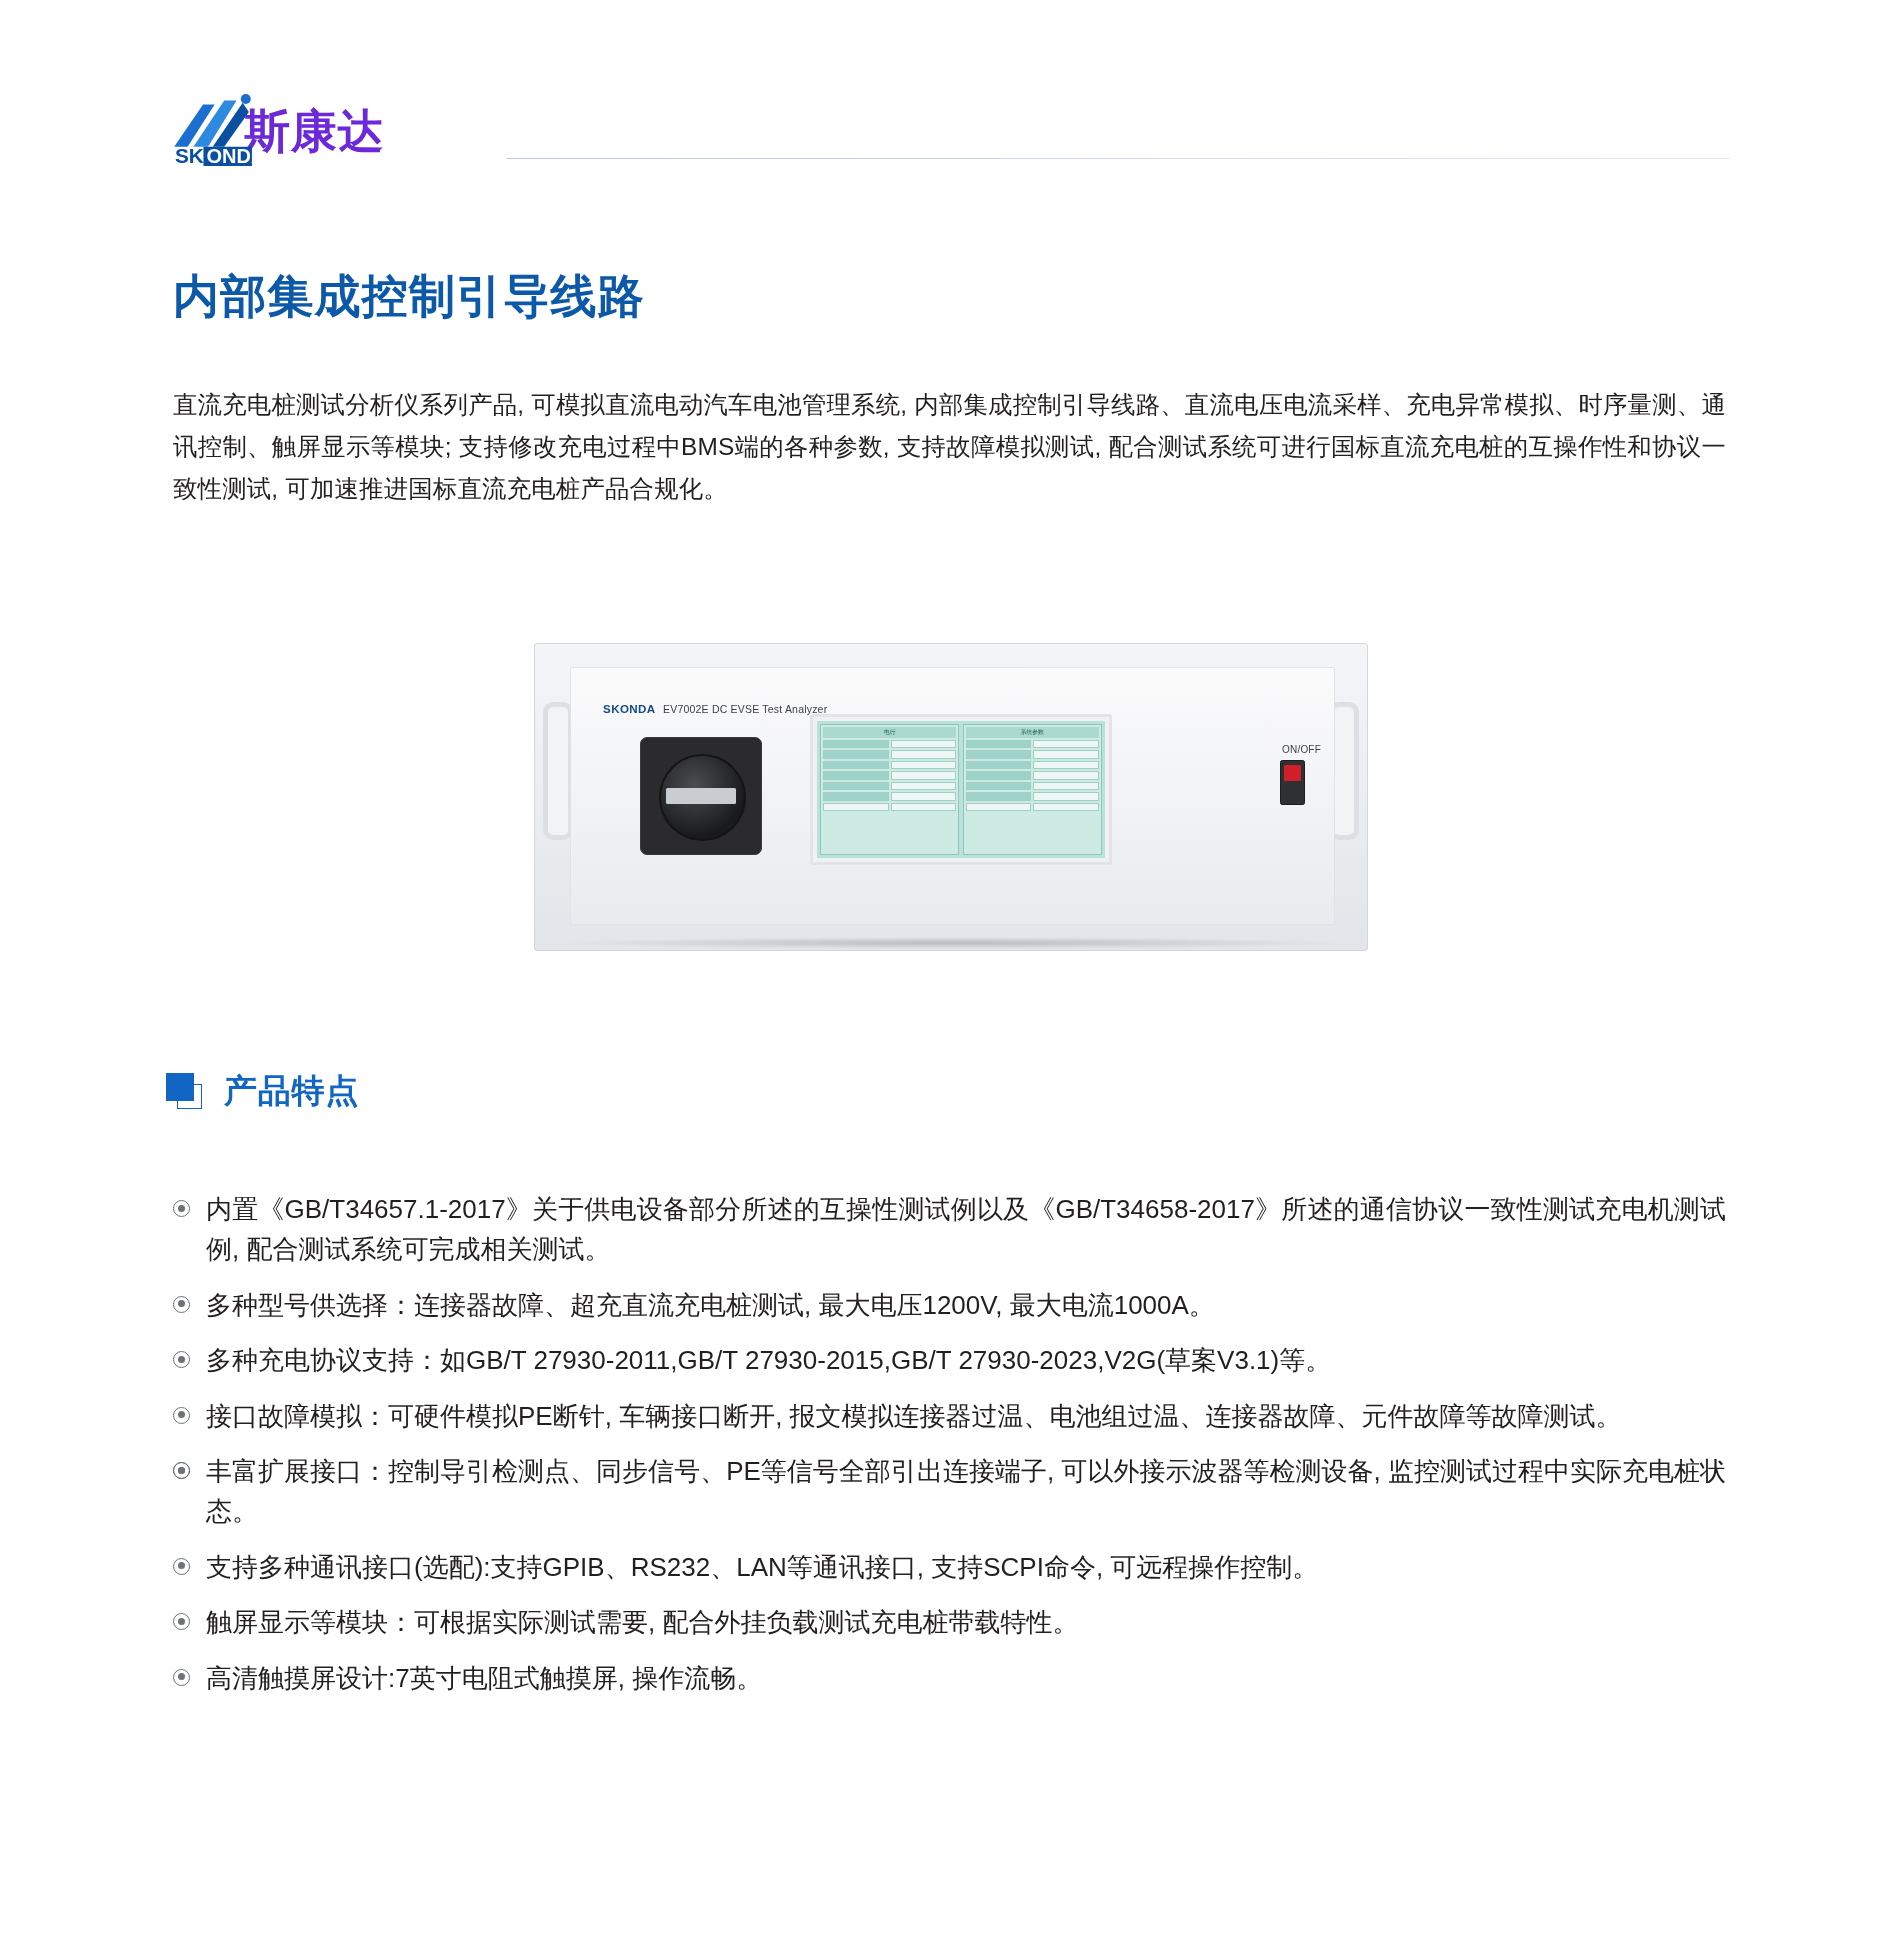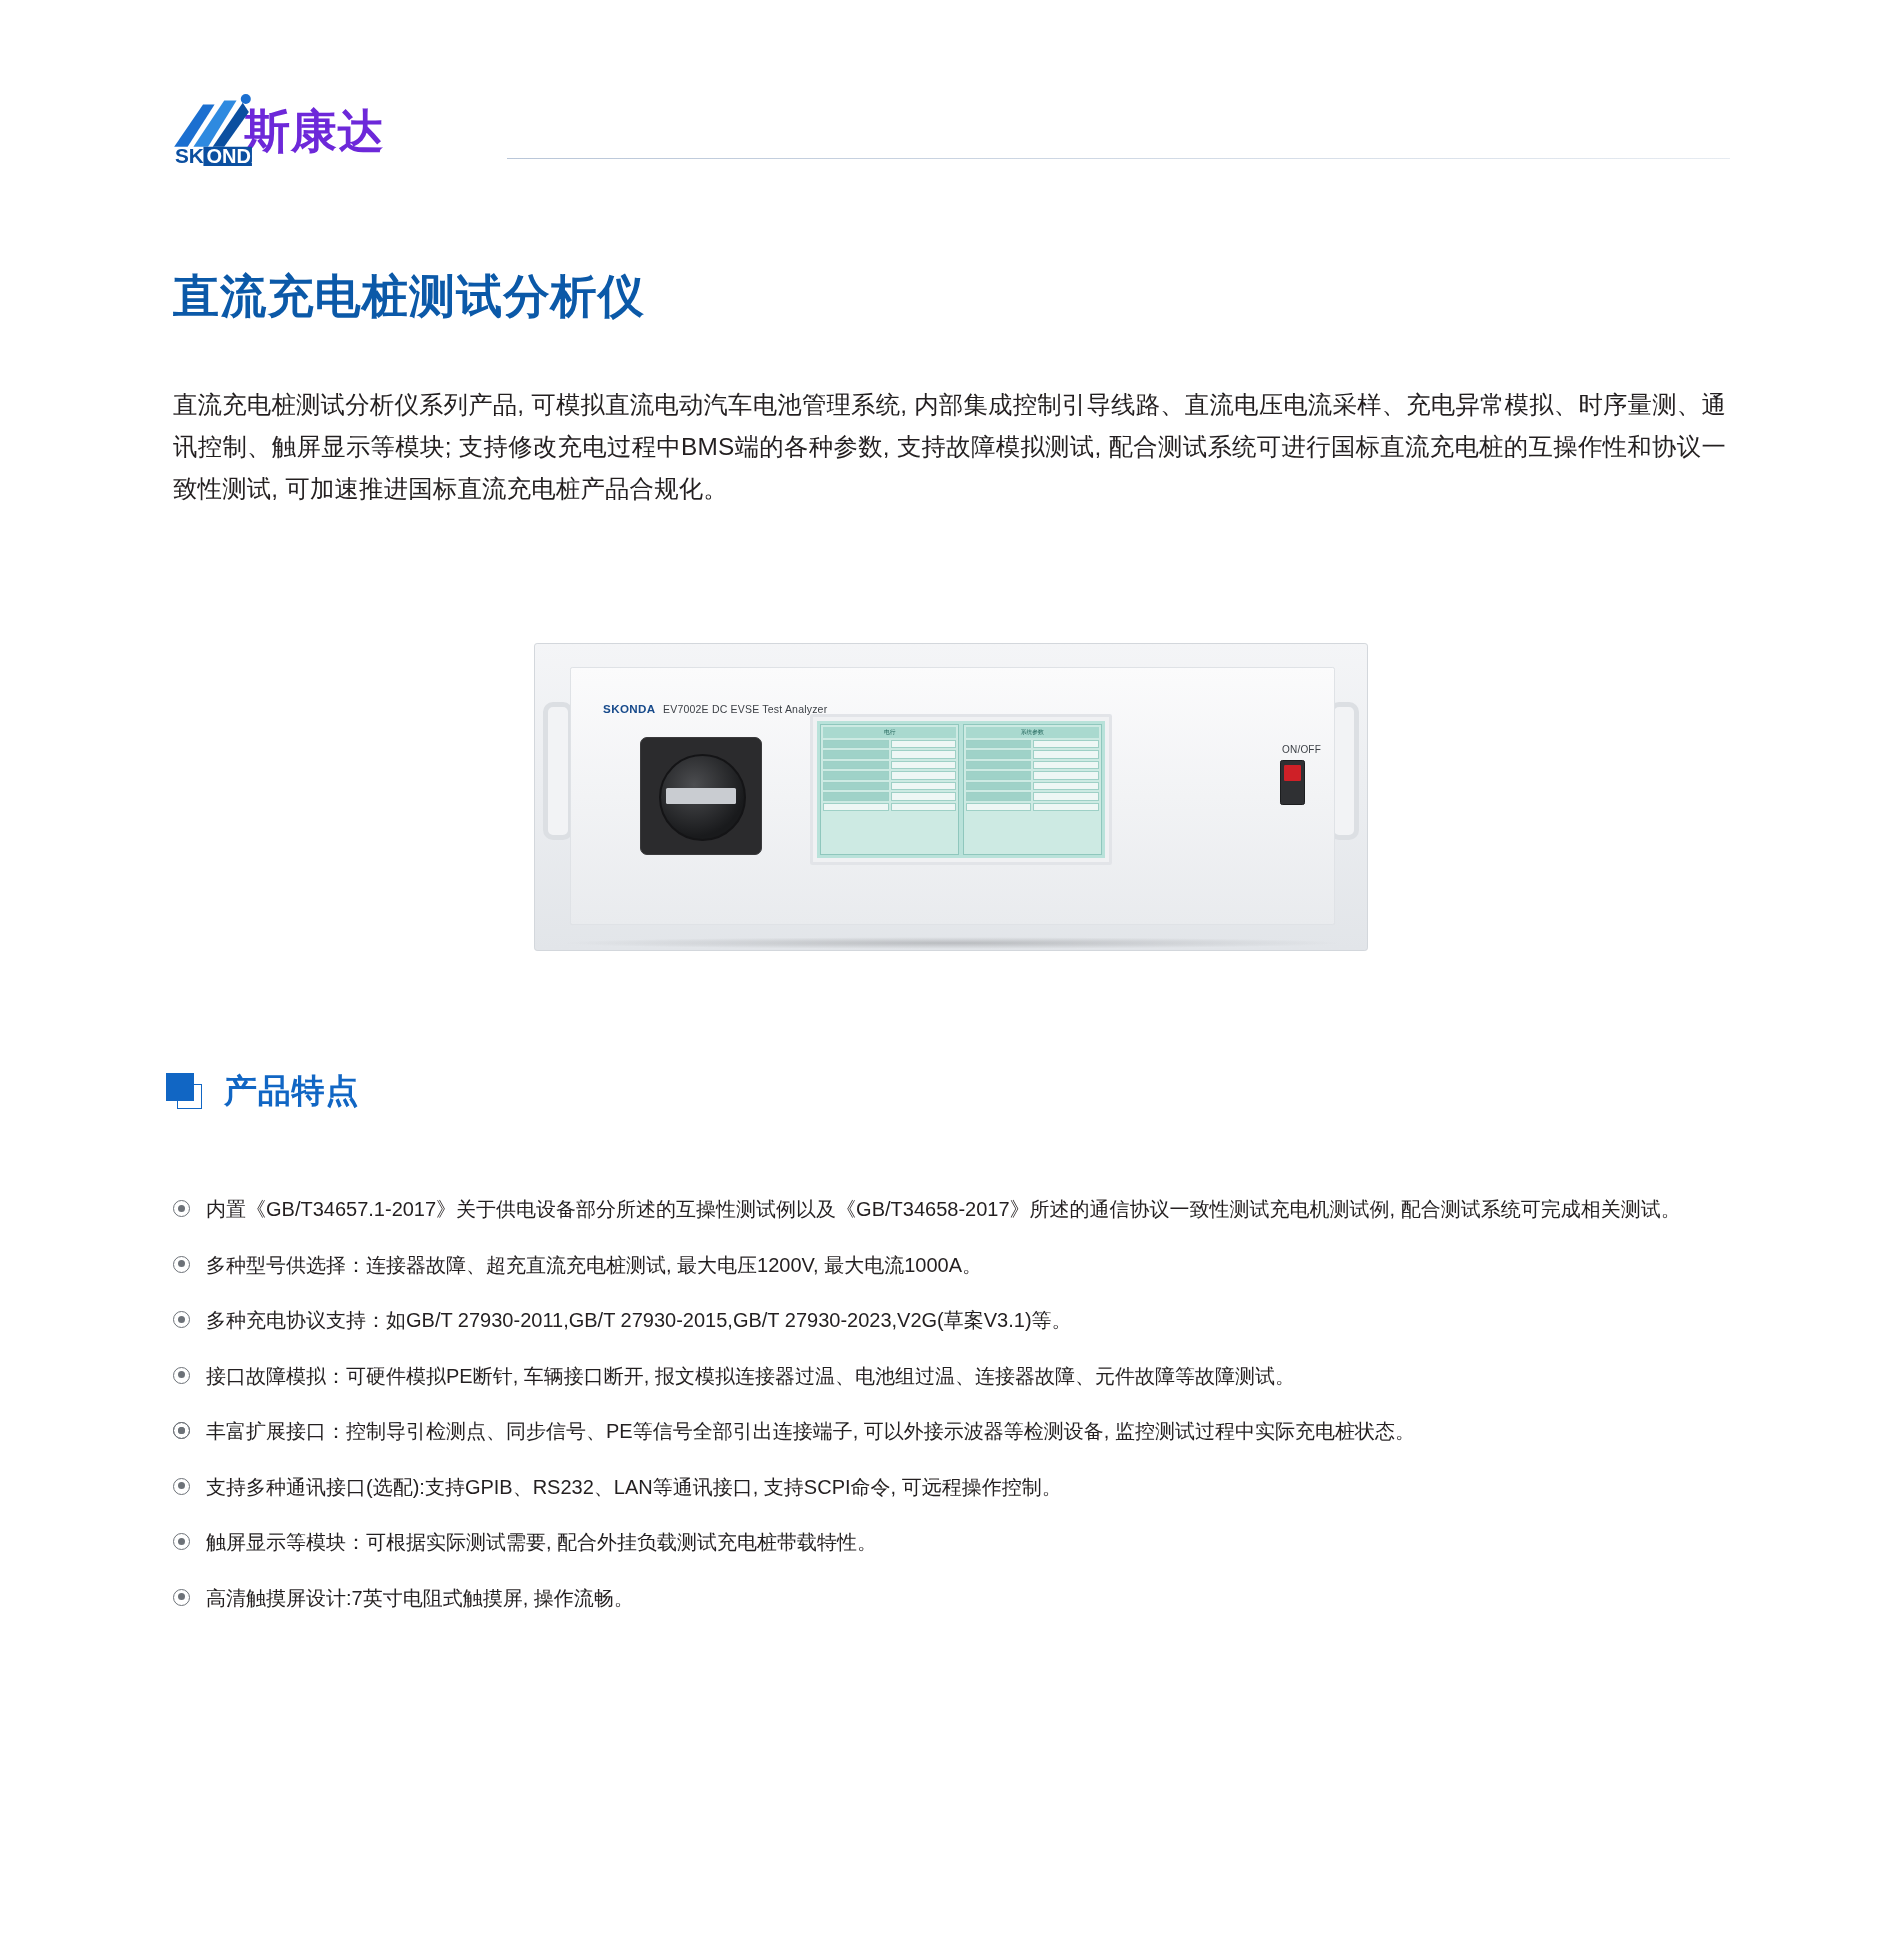--- a/index.html
+++ b/index.html
@@ -352,7 +352,7 @@
     <div class="header-rule"></div>
   </div>
 
-  <h1 class="doc-title">直流充电桩测试分析仪</h1>
+  <h1 class="doc-title">内部集成控制引导线路</h1>
 
   <p class="intro">直流充电桩测试分析仪系列产品, 可模拟直流电动汽车电池管理系统, 内部集成控制引导线路、直流电压电流采样、充电异常模拟、时序量测、通讯控制、触屏显示等模块; 支持修改充电过程中BMS端的各种参数, 支持故障模拟测试, 配合测试系统可进行国标直流充电桩的互操作性和协议一致性测试, 可加速推进国标直流充电桩产品合规化。</p>
 

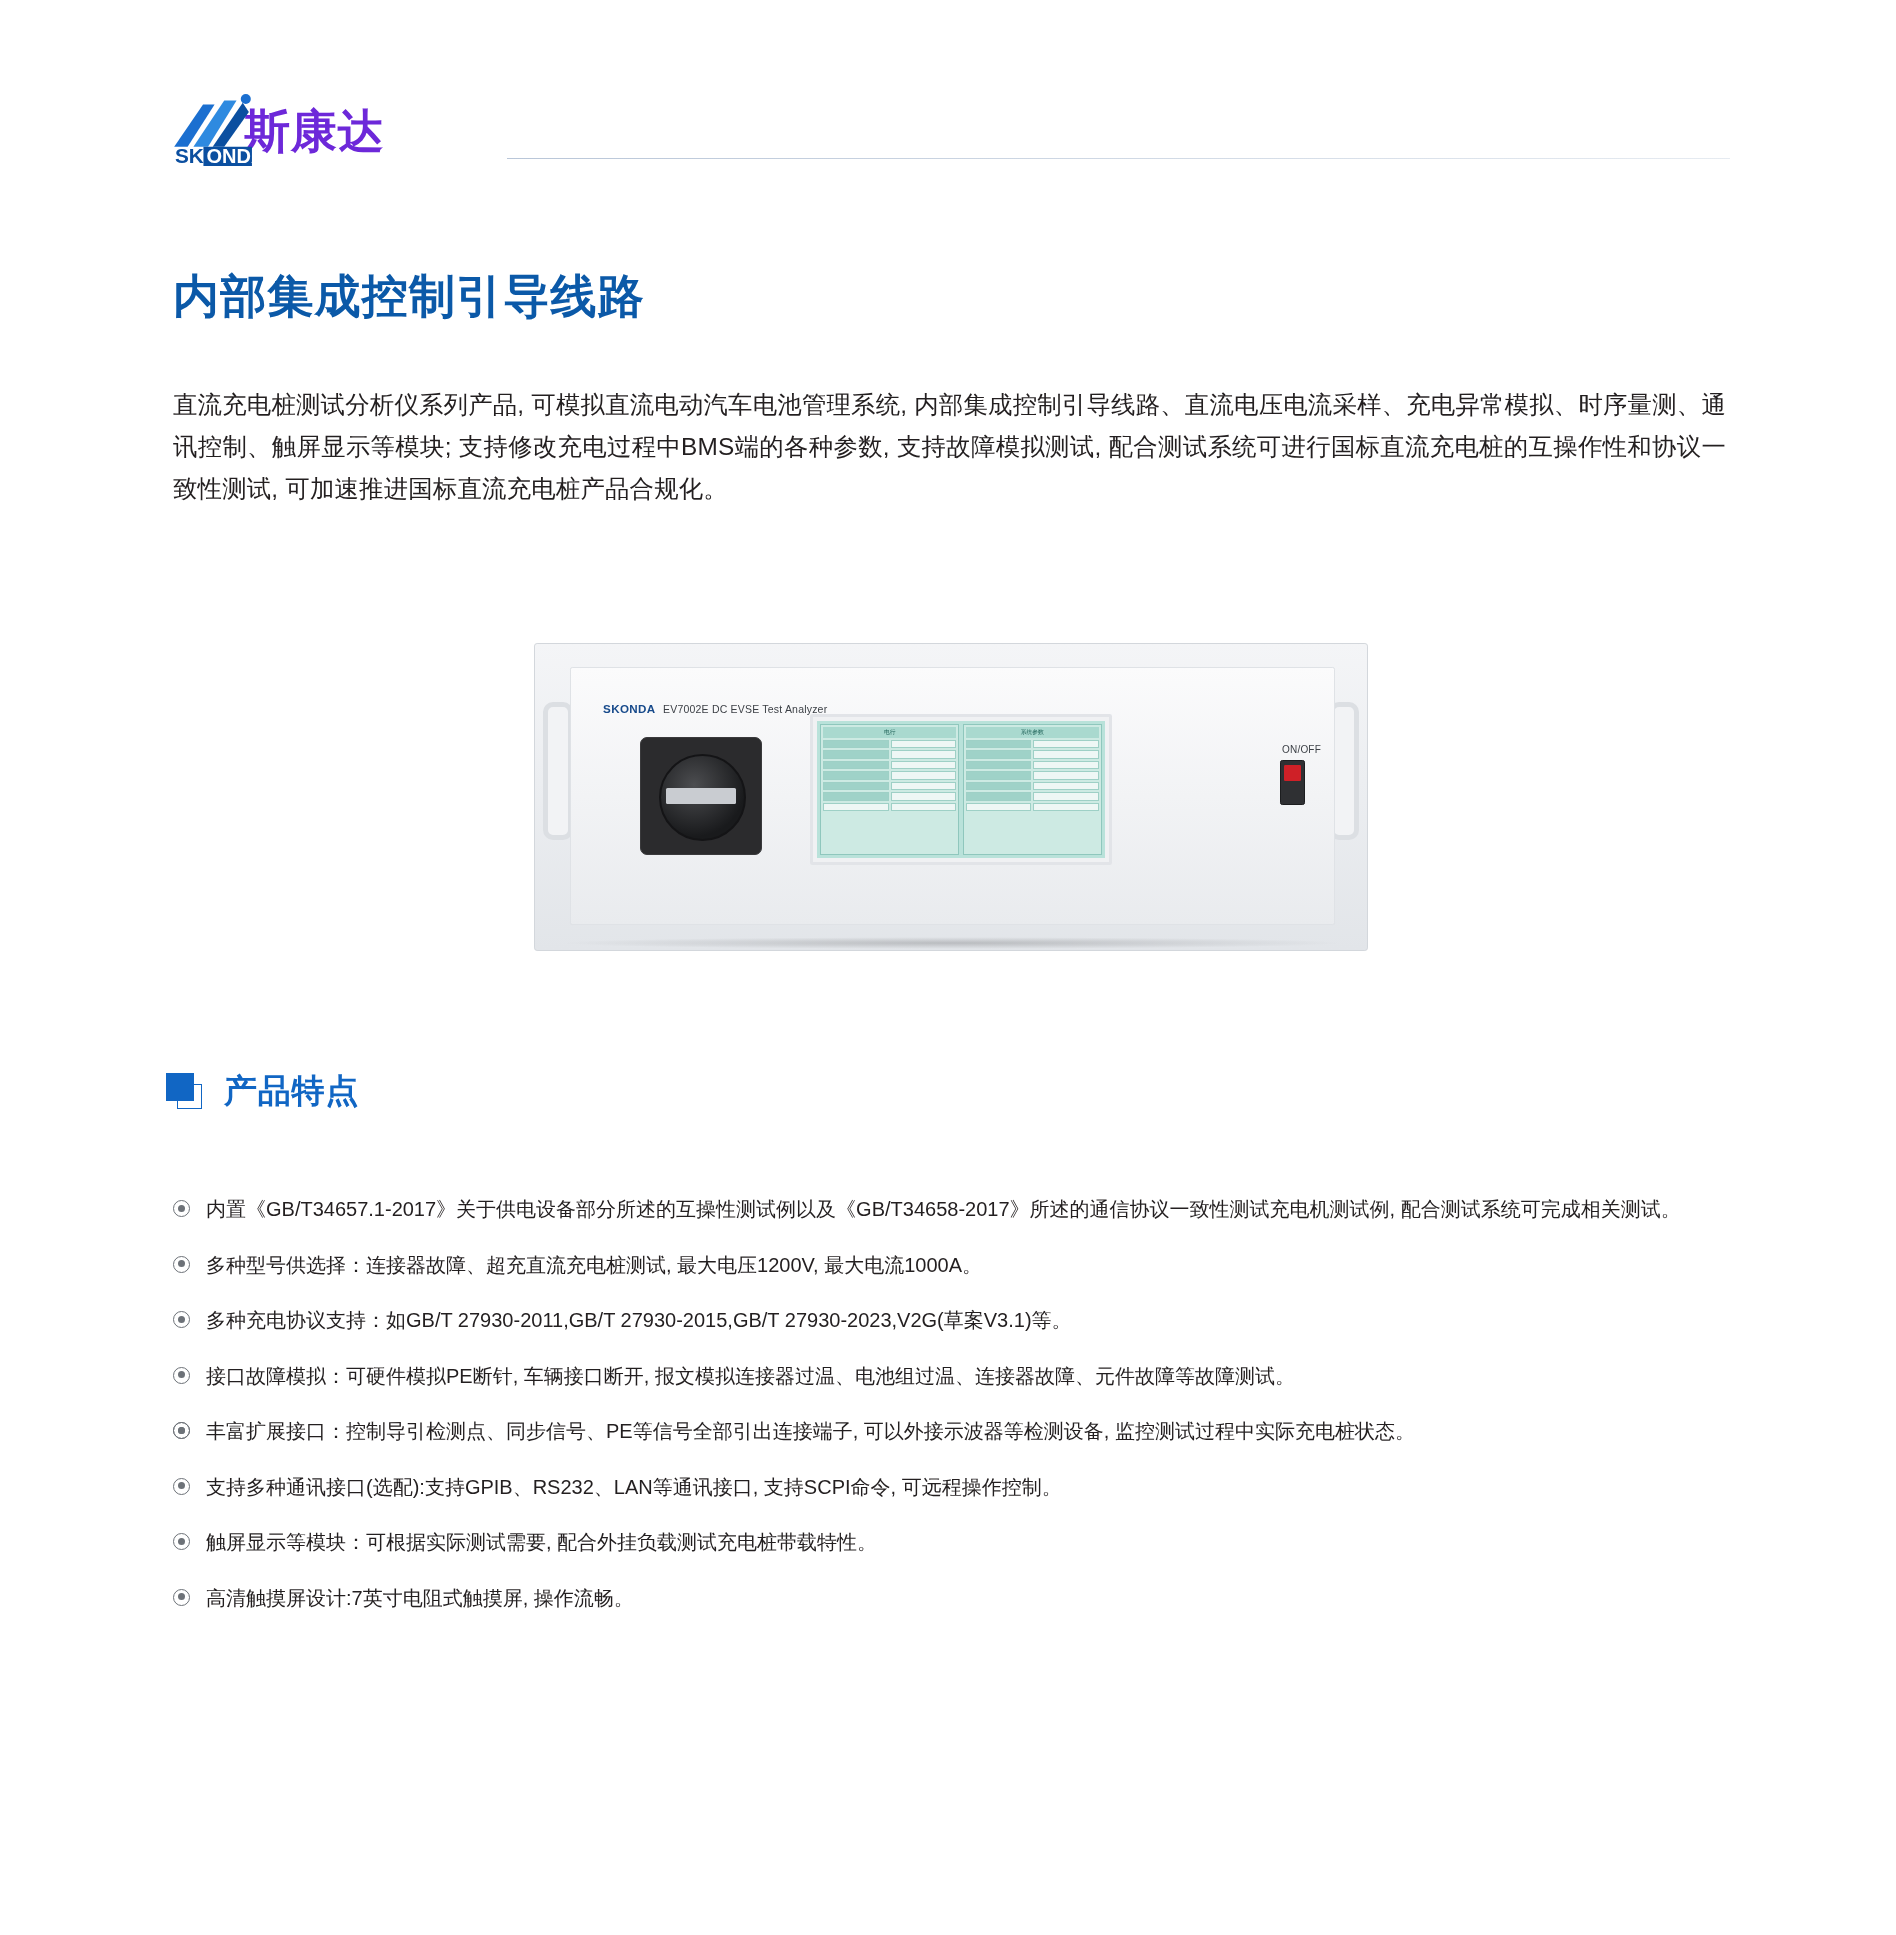--- a/index.html
+++ b/index.html
@@ -303,7 +303,7 @@
     position: relative;
     padding-left: 33px;
     margin-bottom: 15.5px;
-    font-size: 20px;
+    font-size: 26px;
     line-height: 40px;
     color: #231f20;
     text-align: justify;

